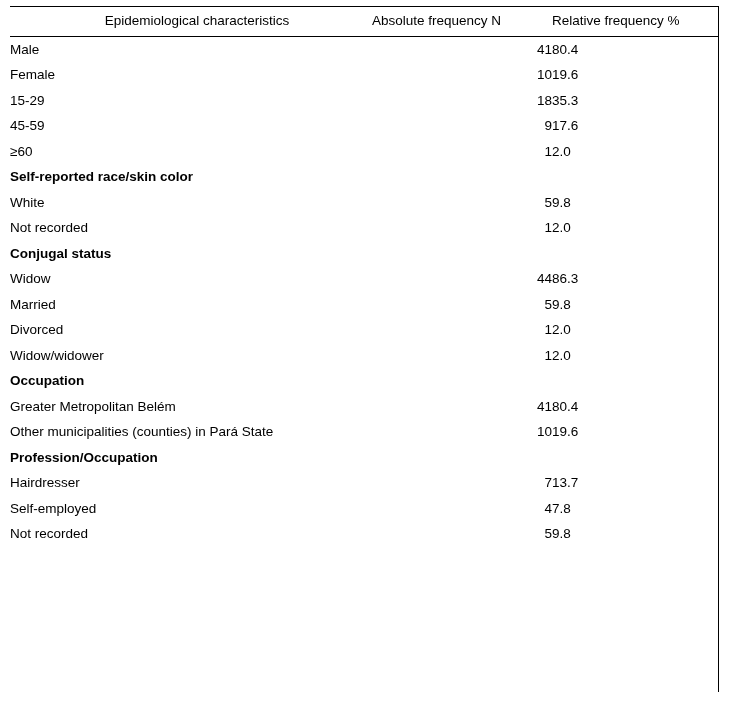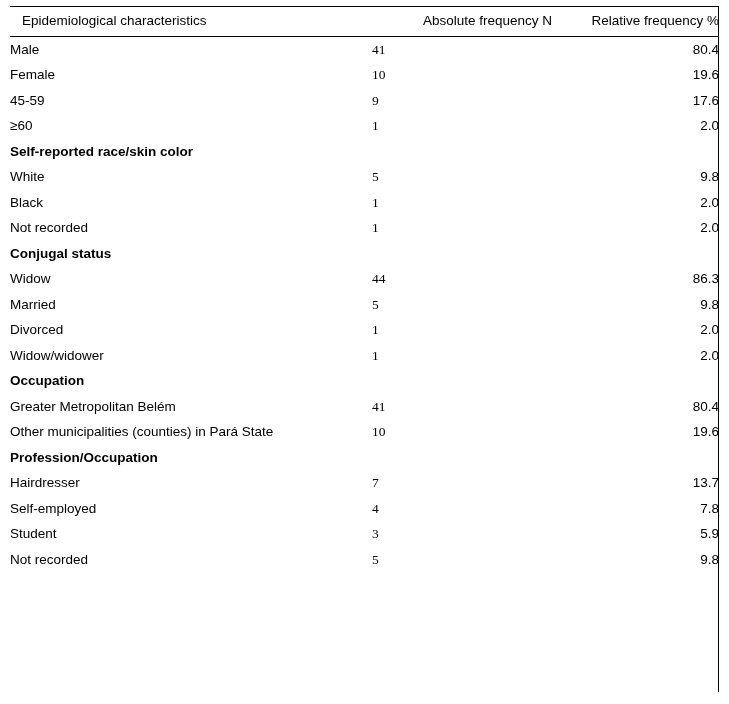--- a/index.html
+++ b/index.html
@@ -35,7 +35,7 @@
     vertical-align: bottom;
   }
   table.data-table thead th.col-label {
-    text-align: left;
+    text-align: center;
     padding-left: 12px;
   }
   table.data-table tbody td {

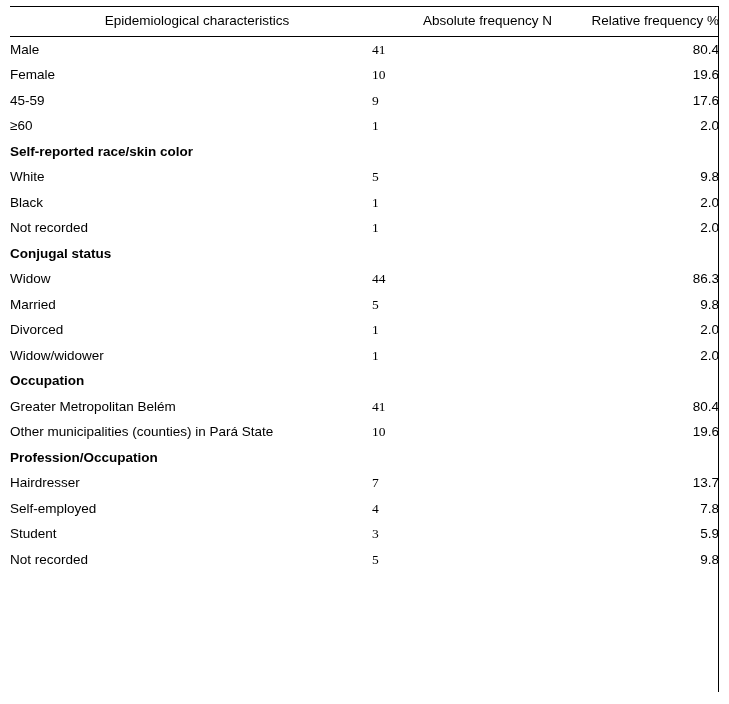--- a/index.html
+++ b/index.html
@@ -28,7 +28,7 @@
   }
   table.data-table thead th {
     font-weight: normal;
-    text-align: right;
+    text-align: left;
     padding: 7px 0 8px 0;
     border-top: 1.6px solid #000;
     border-bottom: 1.1px solid #000;

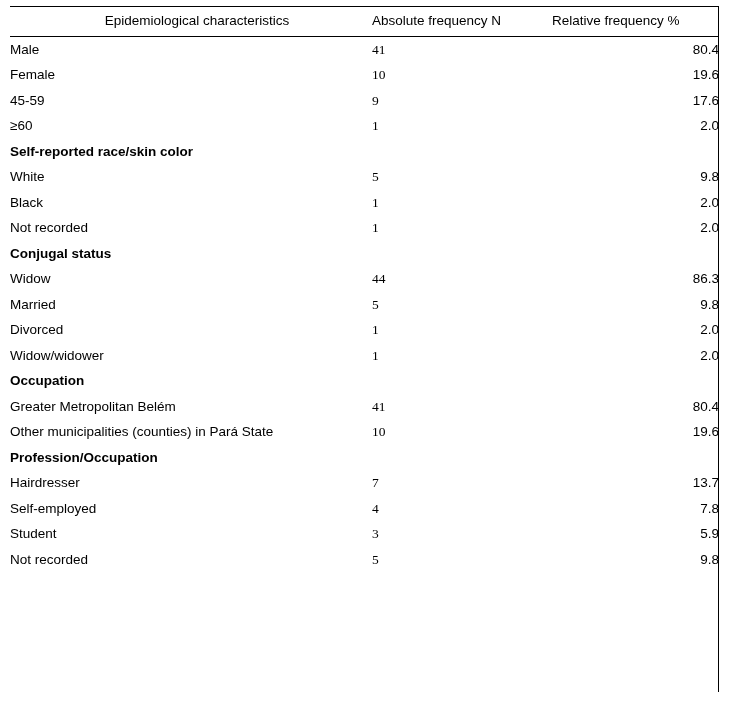--- a/index.html
+++ b/index.html
@@ -47,8 +47,7 @@
     padding-left: 12px;
   }
   td.col-abs {
-    text-align: left;
-    font-family: Liberation Serif, serif;
+    text-align: right;
   }
   td.col-rel {
     text-align: right;

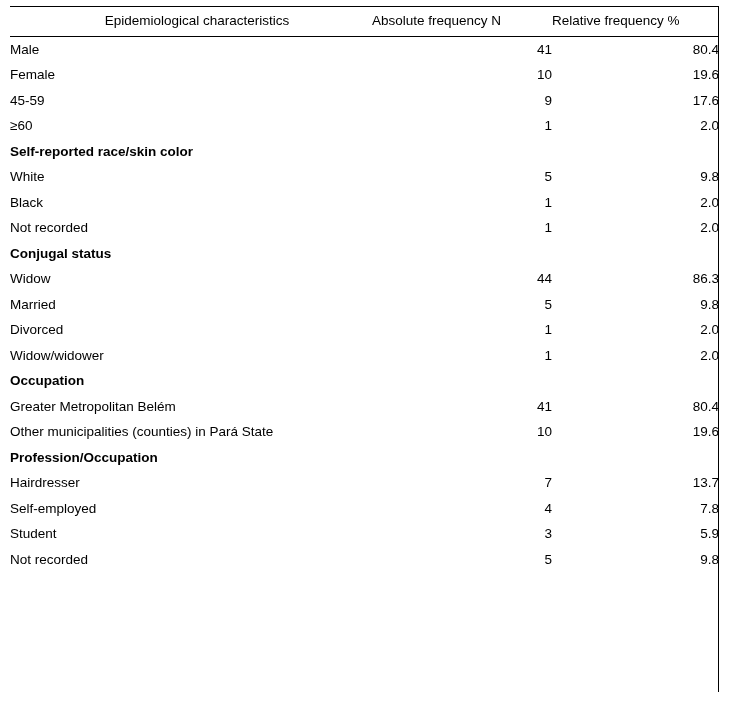--- a/index.html
+++ b/index.html
@@ -50,7 +50,7 @@
     text-align: right;
   }
   td.col-rel {
-    text-align: right;
+    text-align: left;
   }
   tr.group-row td.col-label {
     font-weight: bold;

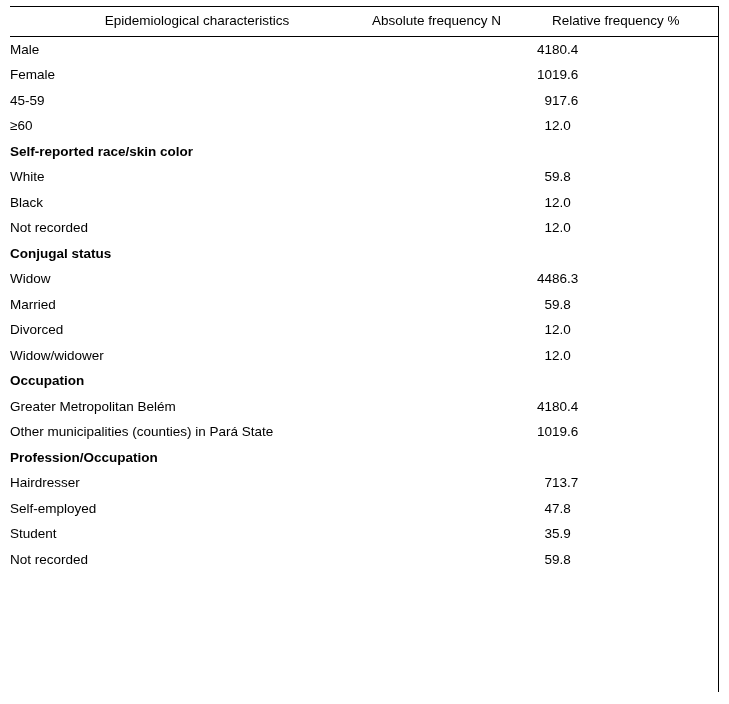--- a/index.html
+++ b/index.html
@@ -96,6 +96,11 @@
           <td class="col-rel">19.6</td>
         </tr>
         <tr class="data-row">
+          <td class="col-label">15-29</td>
+          <td class="col-abs">18</td>
+          <td class="col-rel">35.3</td>
+        </tr>
+        <tr class="data-row">
           <td class="col-label">45-59</td>
           <td class="col-abs">9</td>
           <td class="col-rel">17.6</td>

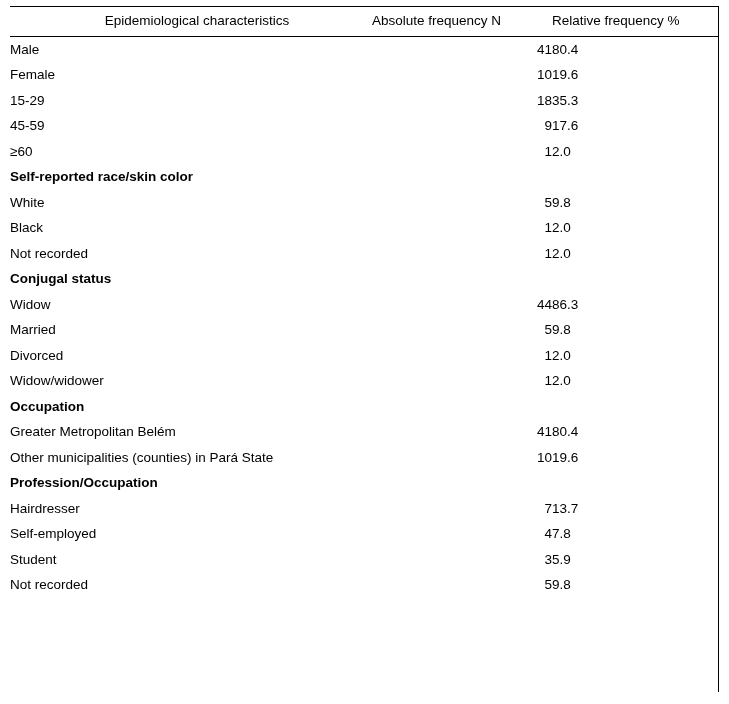--- a/index.html
+++ b/index.html
@@ -121,11 +121,6 @@
           <td class="col-rel">9.8</td>
         </tr>
         <tr class="data-row">
-          <td class="col-label">Black</td>
-          <td class="col-abs">1</td>
-          <td class="col-rel">2.0</td>
-        </tr>
-        <tr class="data-row">
           <td class="col-label">Not recorded</td>
           <td class="col-abs">1</td>
           <td class="col-rel">2.0</td>

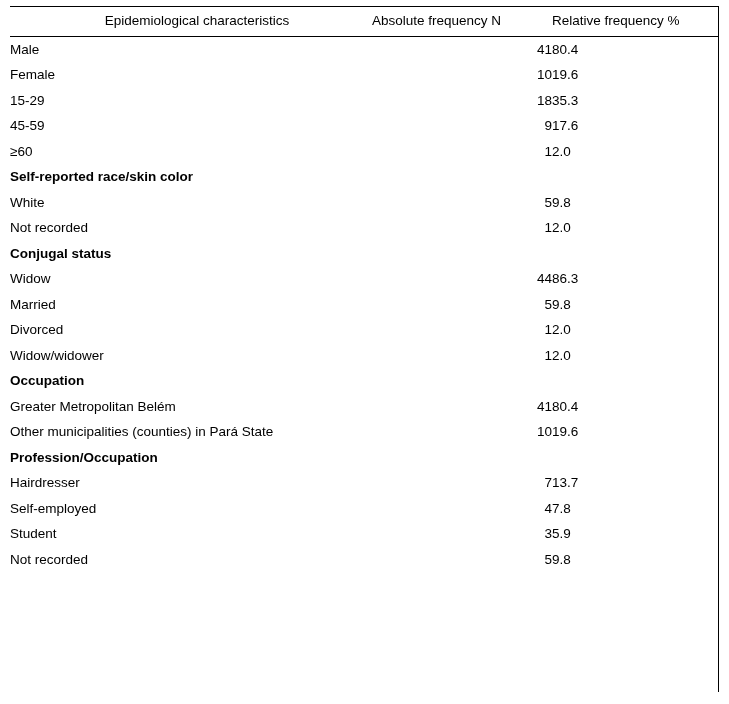--- a/index.html
+++ b/index.html
@@ -181,11 +181,6 @@
           <td class="col-rel">7.8</td>
         </tr>
         <tr class="data-row">
-          <td class="col-label">Student</td>
-          <td class="col-abs">3</td>
-          <td class="col-rel">5.9</td>
-        </tr>
-        <tr class="data-row">
           <td class="col-label">Not recorded</td>
           <td class="col-abs">5</td>
           <td class="col-rel">9.8</td>

